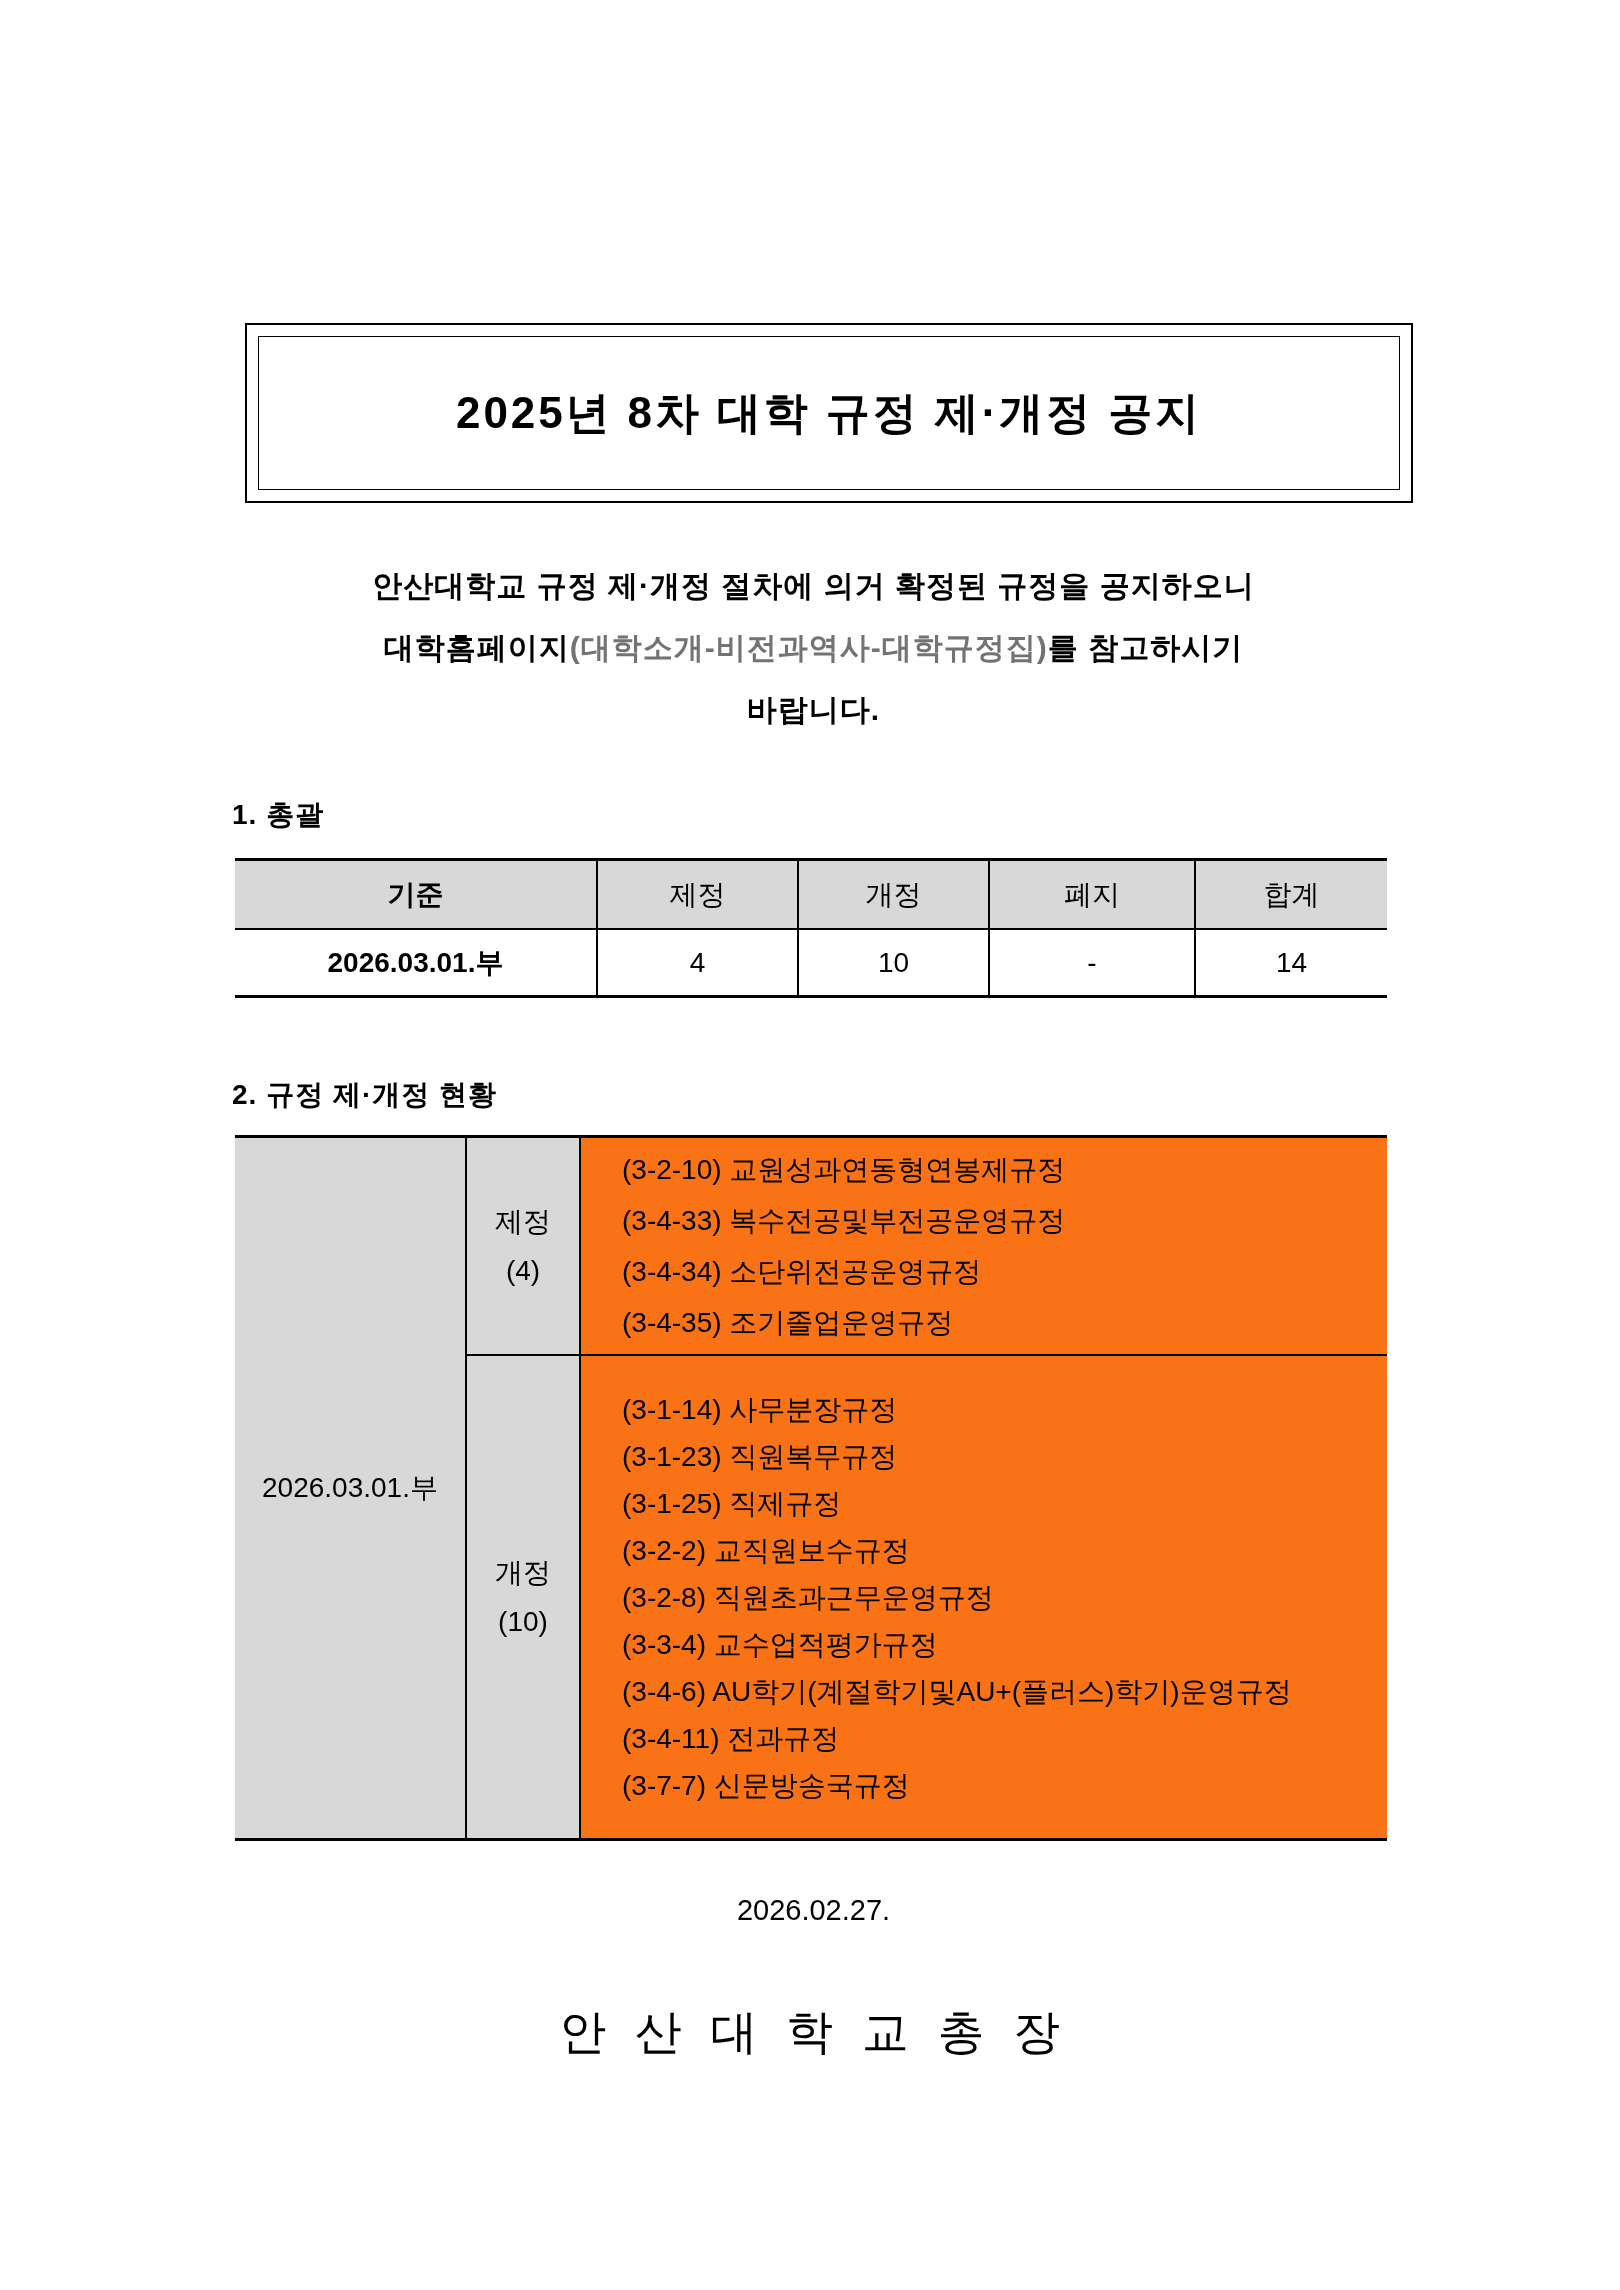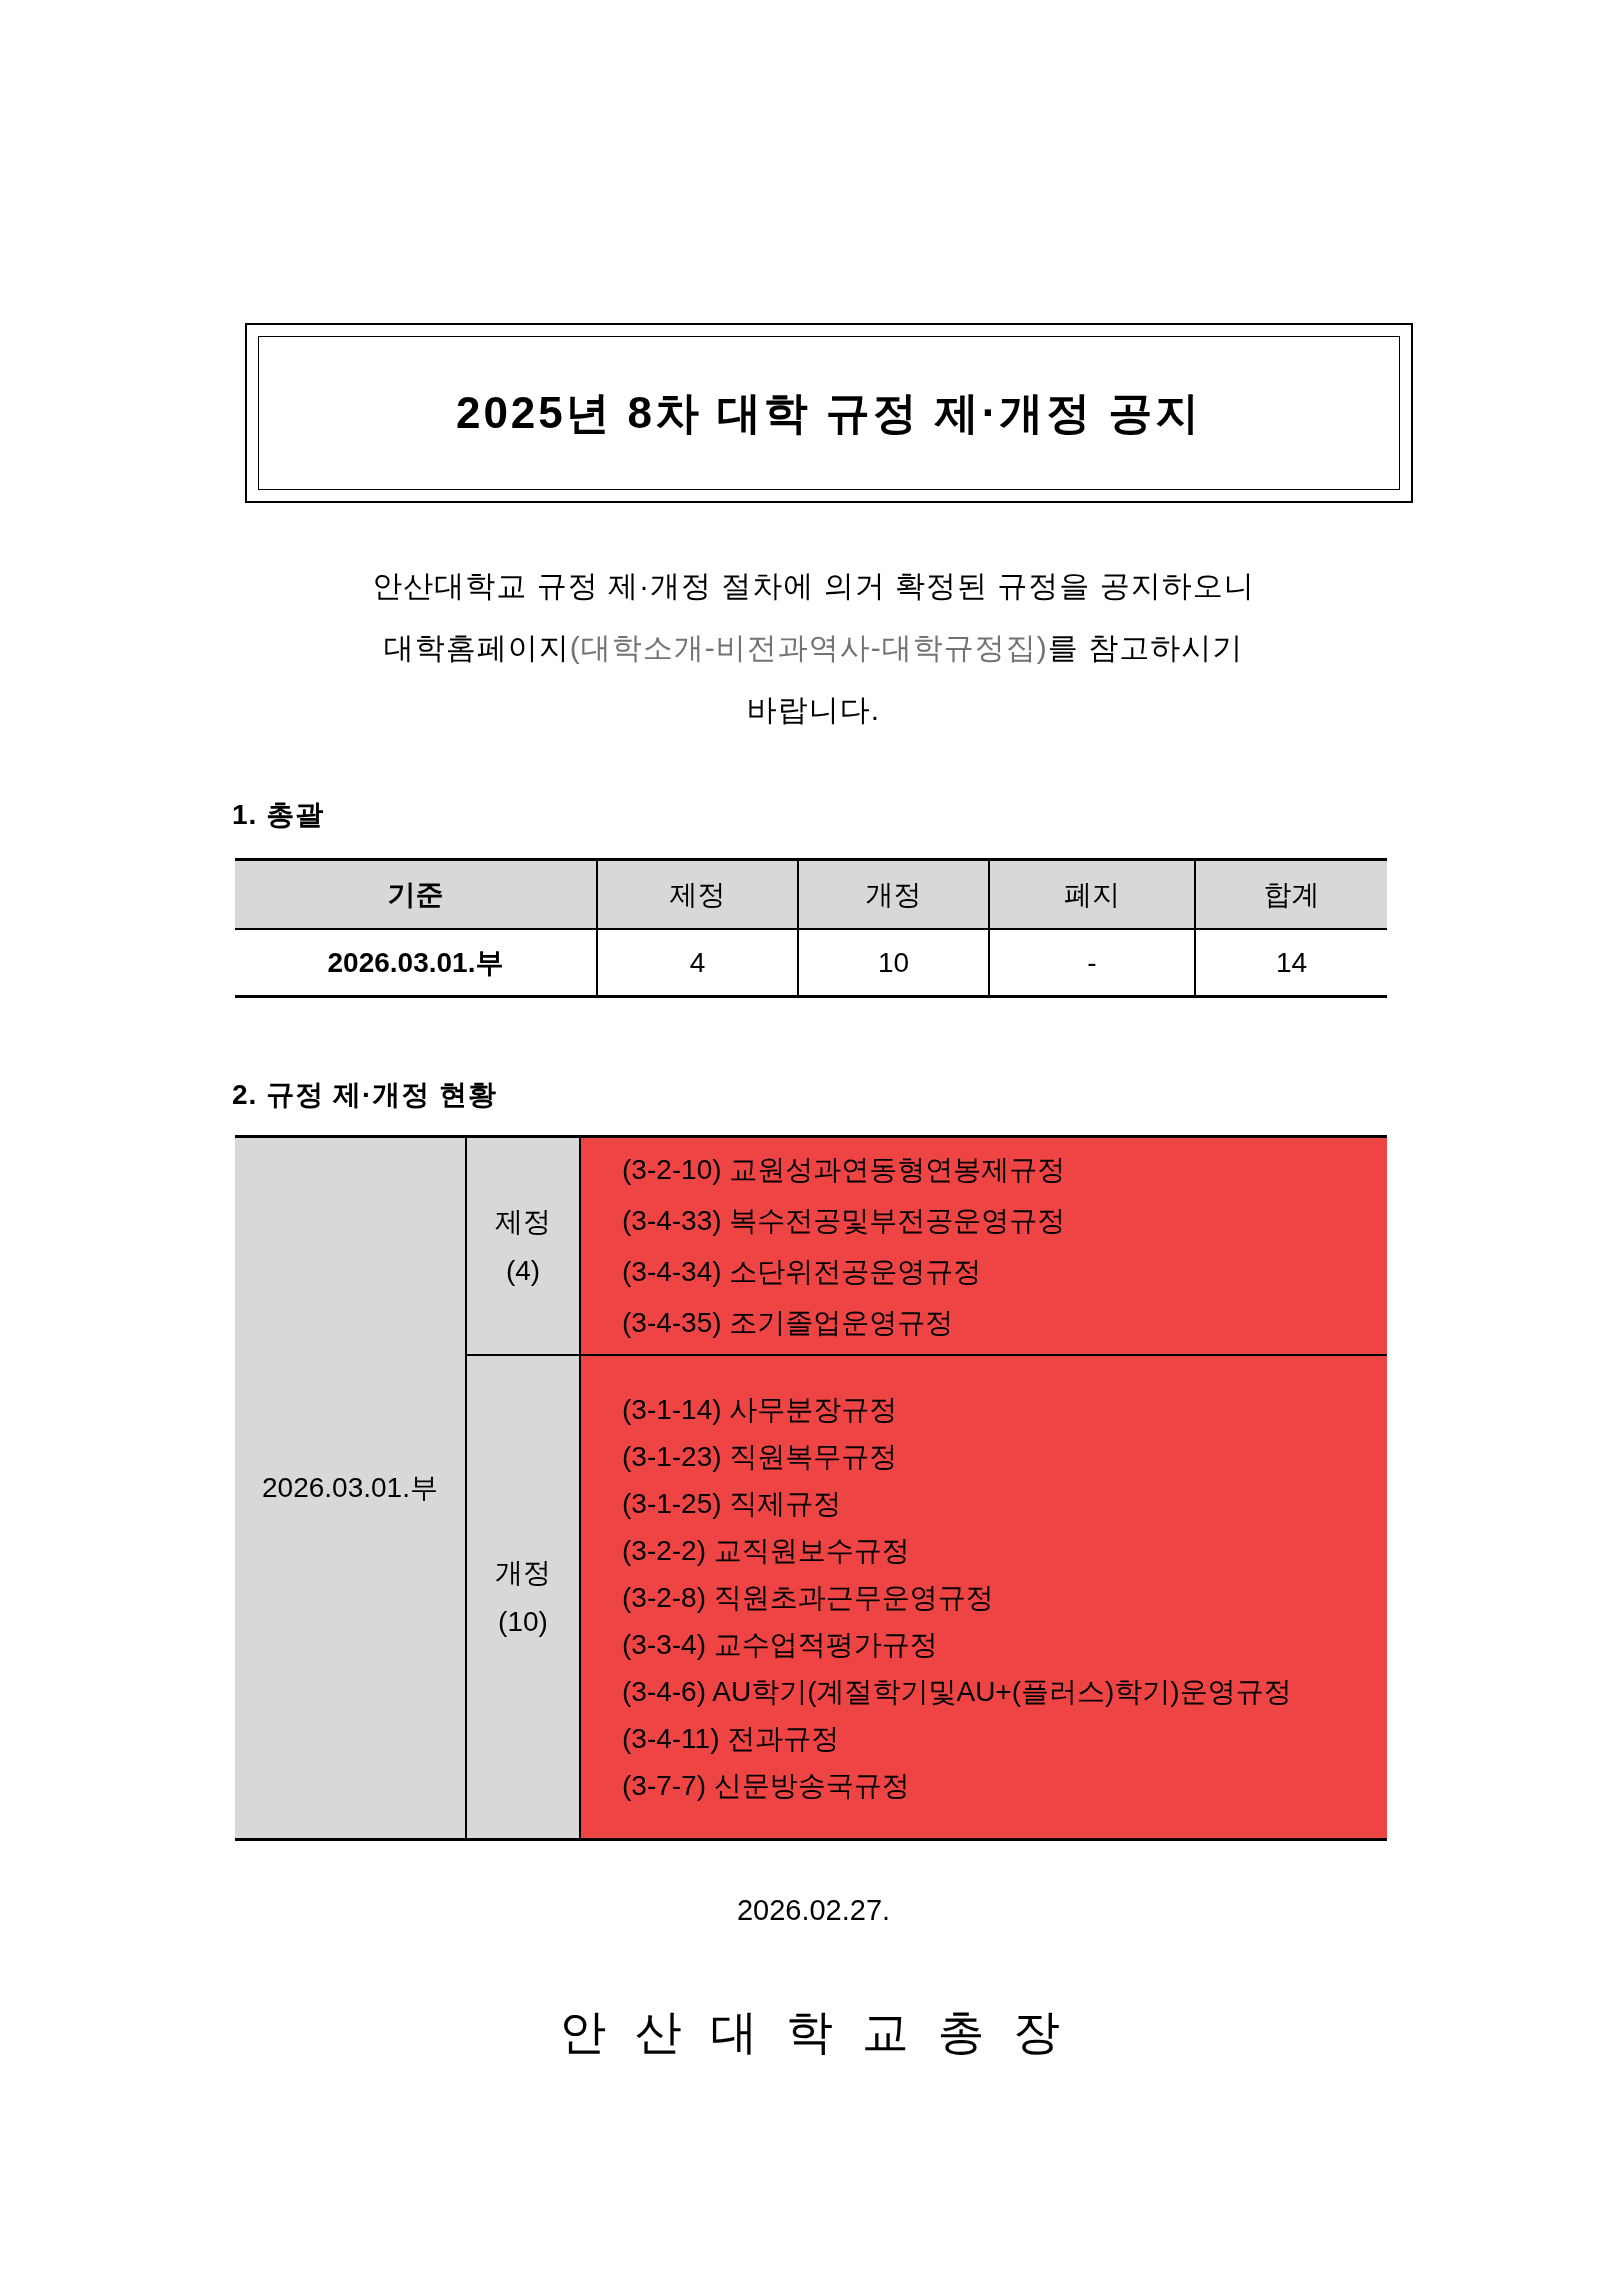--- a/index.html
+++ b/index.html
@@ -24,7 +24,7 @@
   .intro {
     position:absolute; left:235px; top:555px; width:1157px;
     text-align:center; font-size:30px; line-height:62px;
-    font-weight:400; letter-spacing:1px;
+    font-weight:700; letter-spacing:1px;
   }
   .intro .link { color:#737373; }
 

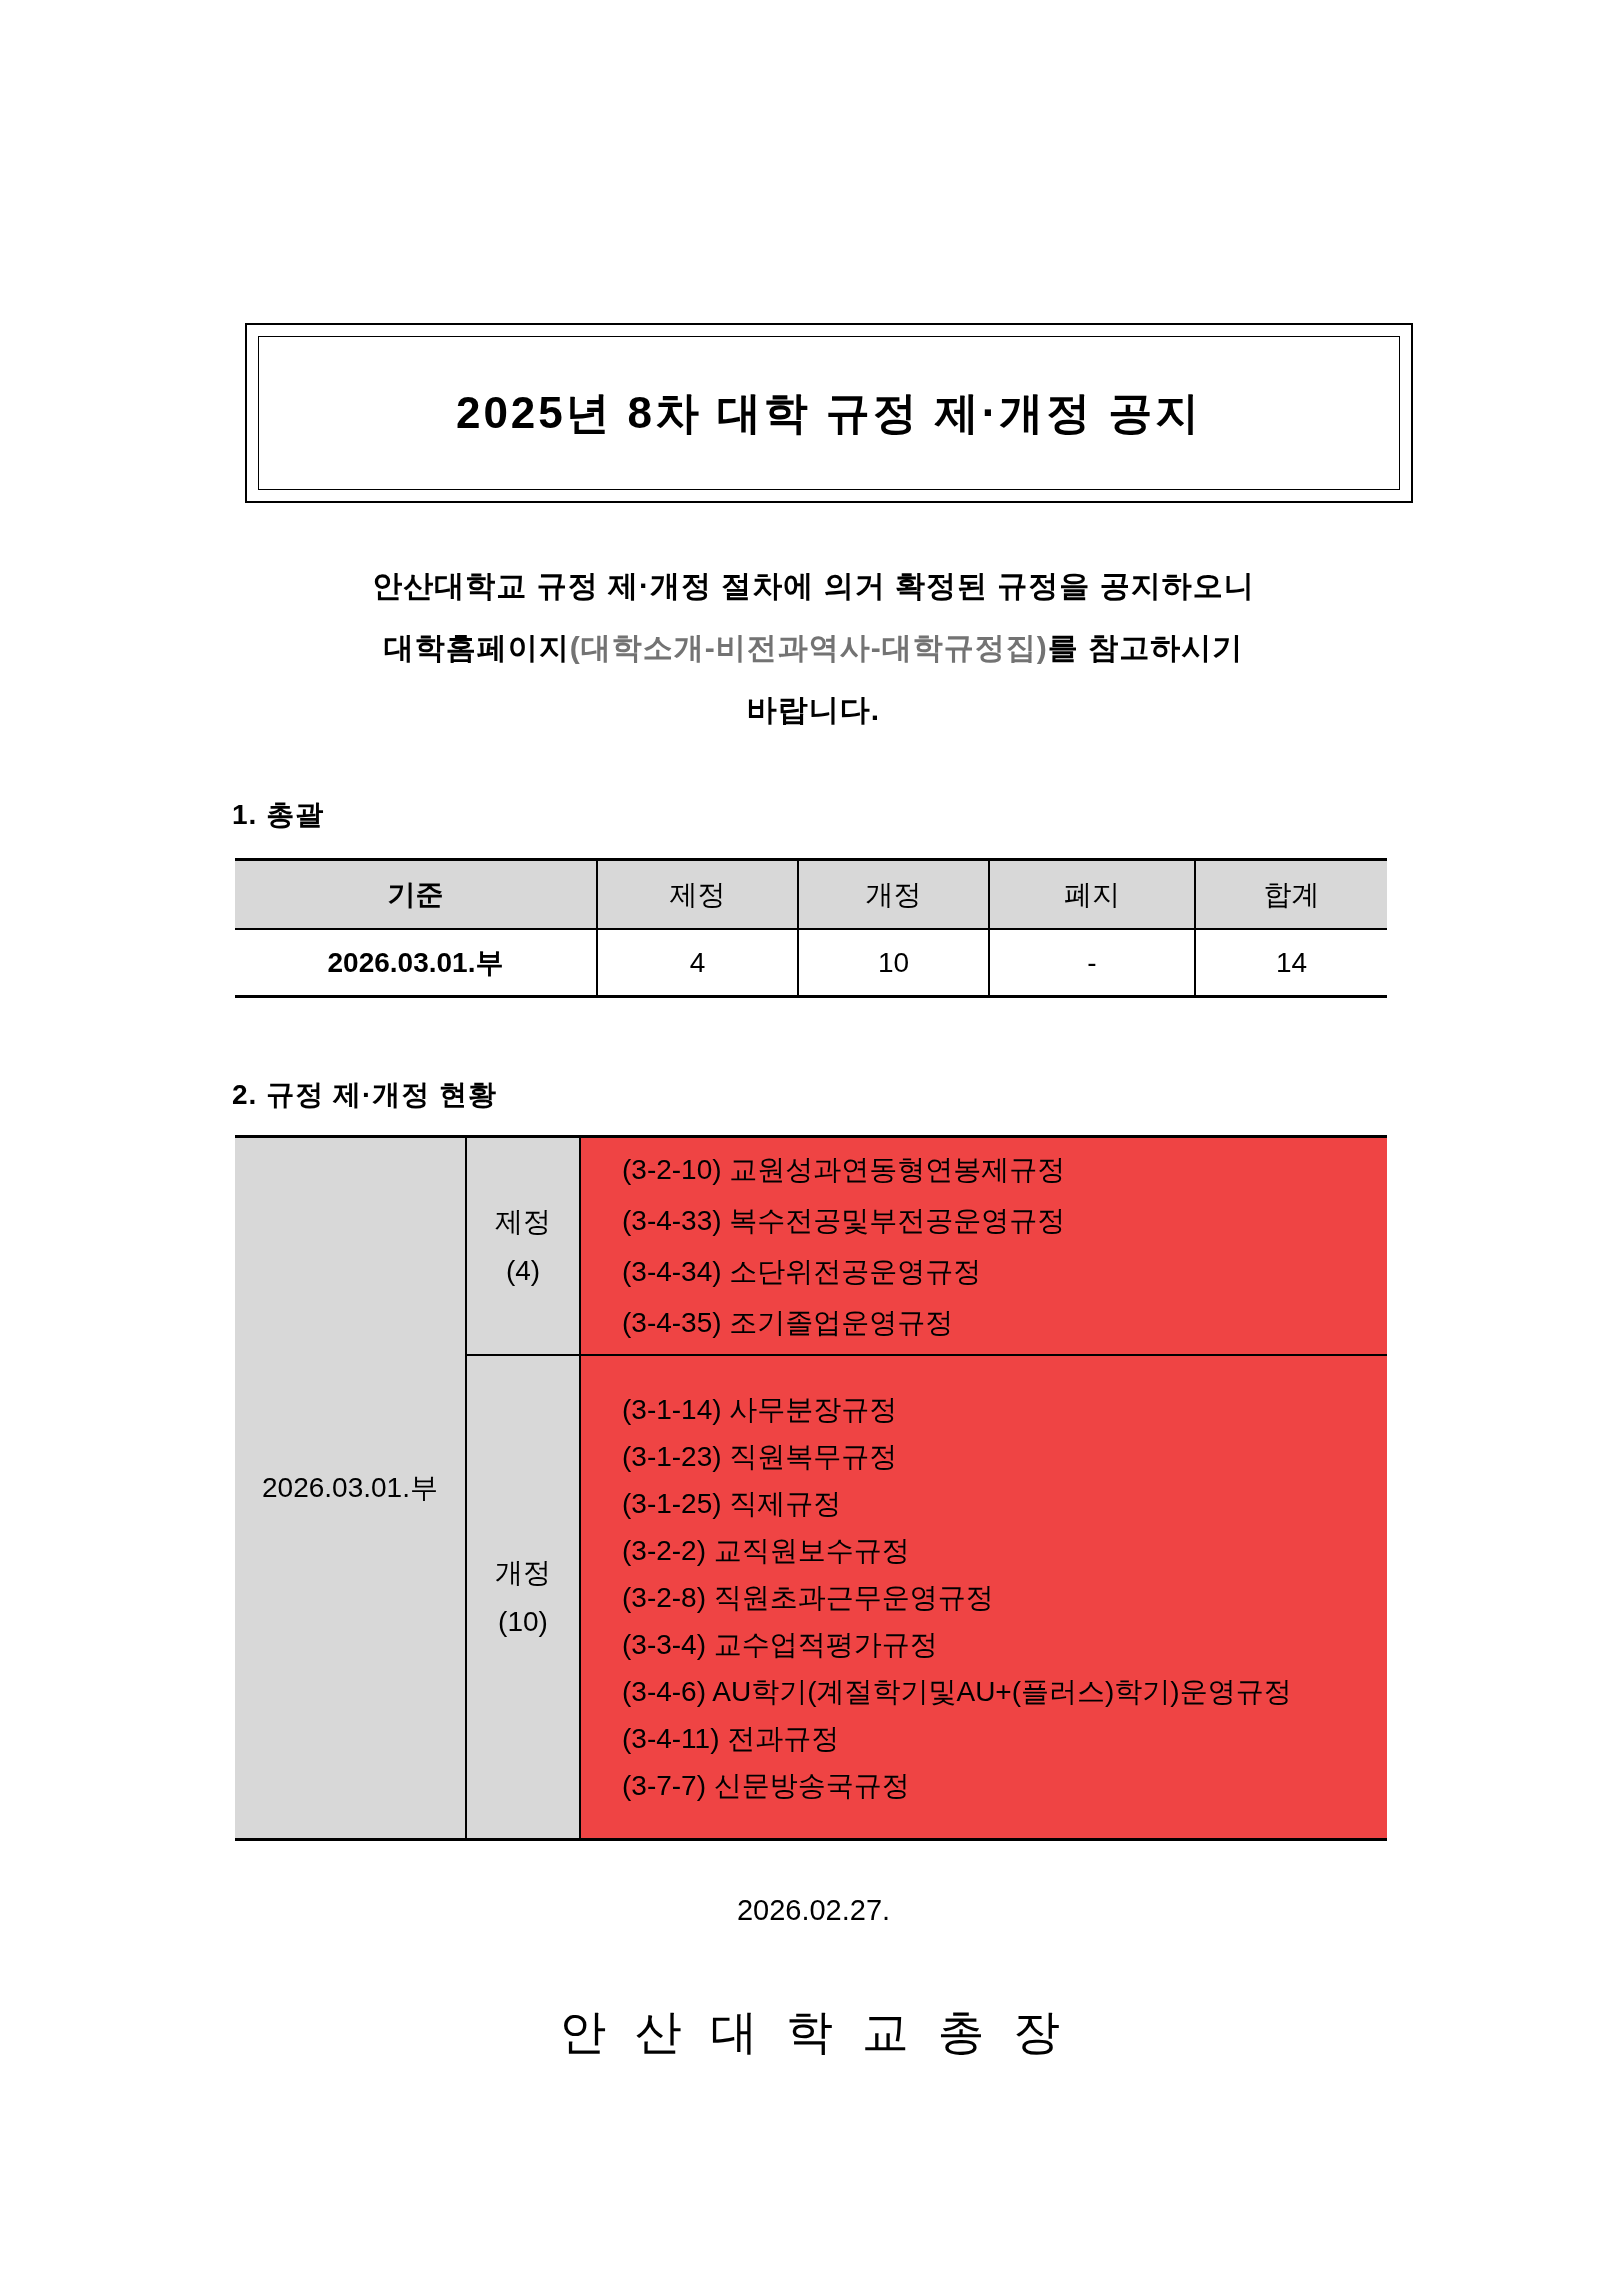--- a/index.html
+++ b/index.html
@@ -69,7 +69,7 @@
   }
   .t2-list {
     display:flex; flex-direction:column; justify-content:center;
-    padding-left:41px; font-size:28px; box-sizing:border-box; background:#ef4444;
+    padding-left:41px; font-size:28px; box-sizing:border-box; background:#f97316;
   }
   .row1 { border-bottom:2px solid #000; }
   .t2-list.group-a .item { line-height:51px; }

